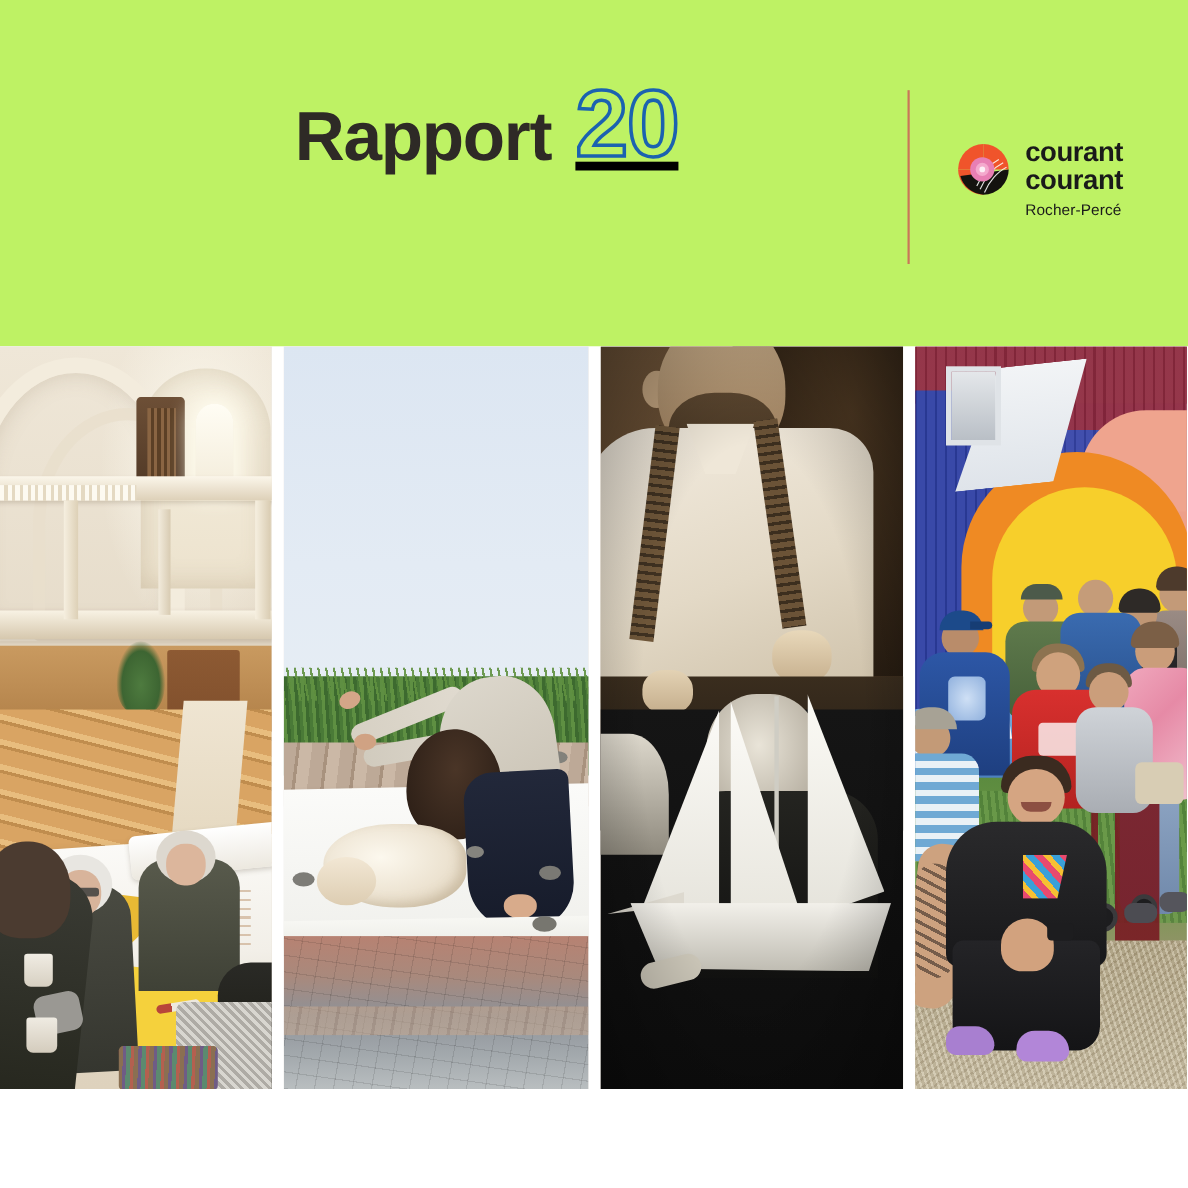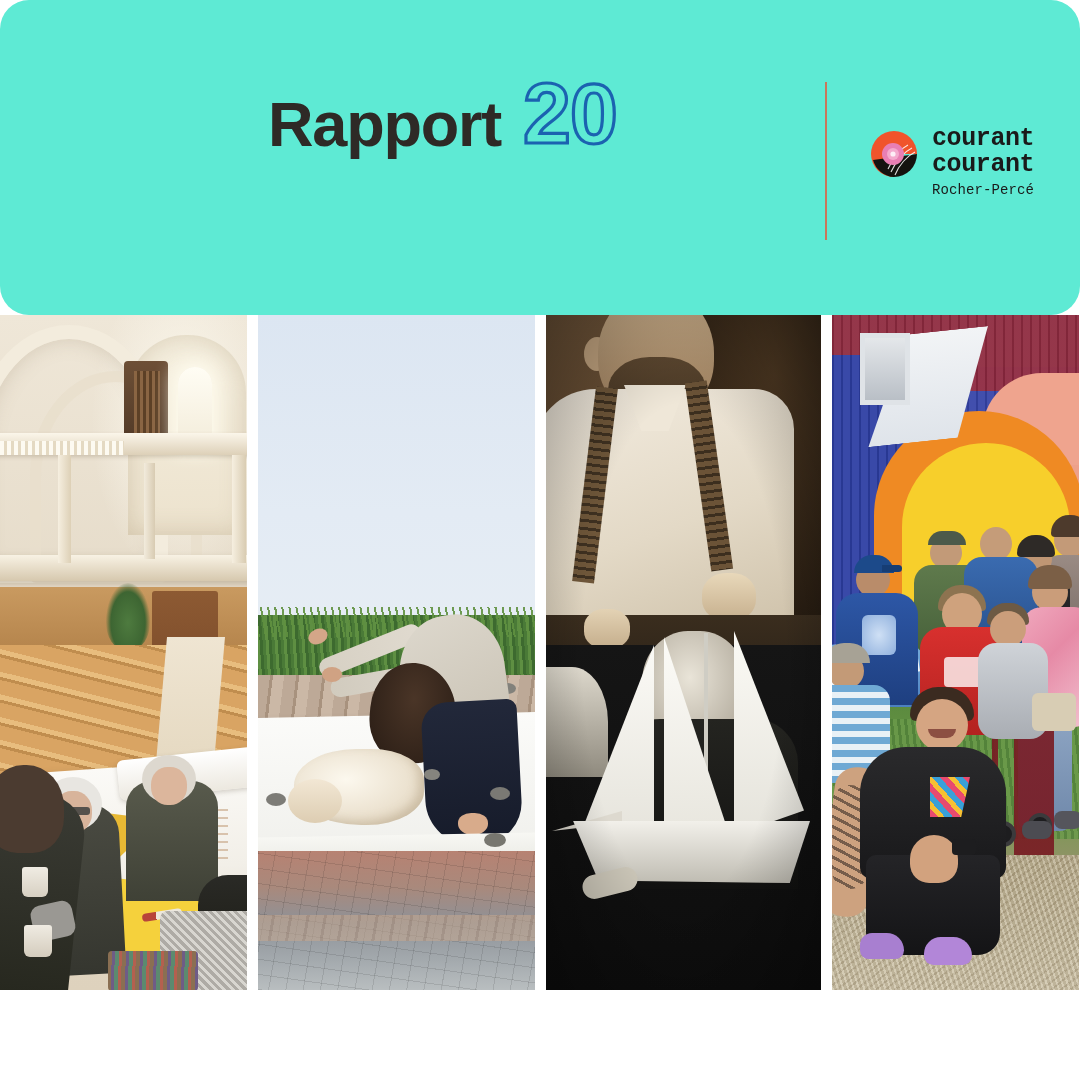--- a/index.html
+++ b/index.html
@@ -44,8 +44,7 @@
     top: 0;
     width: 1080px;
     height: 315px;
-    background: #5eead4;
-    border-radius: 29px;
+    background: #bef264;
   }
 
   

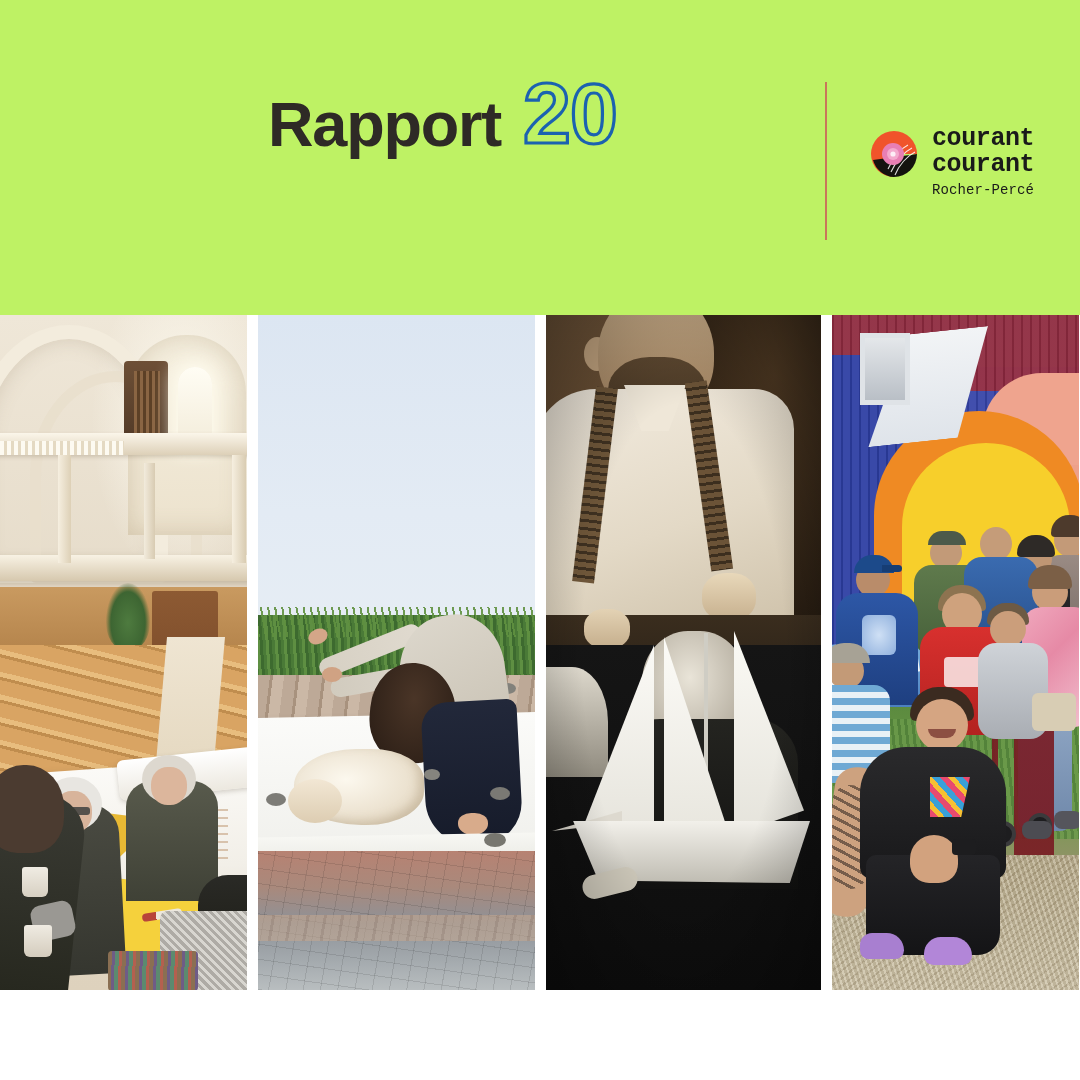--- a/index.html
+++ b/index.html
@@ -77,6 +77,7 @@
     flex-direction: row;
     line-height: 0.82;
     margin-top: -8px;
+    text-decoration: underline;
   }
   .year-part {
     font-size: 86px;

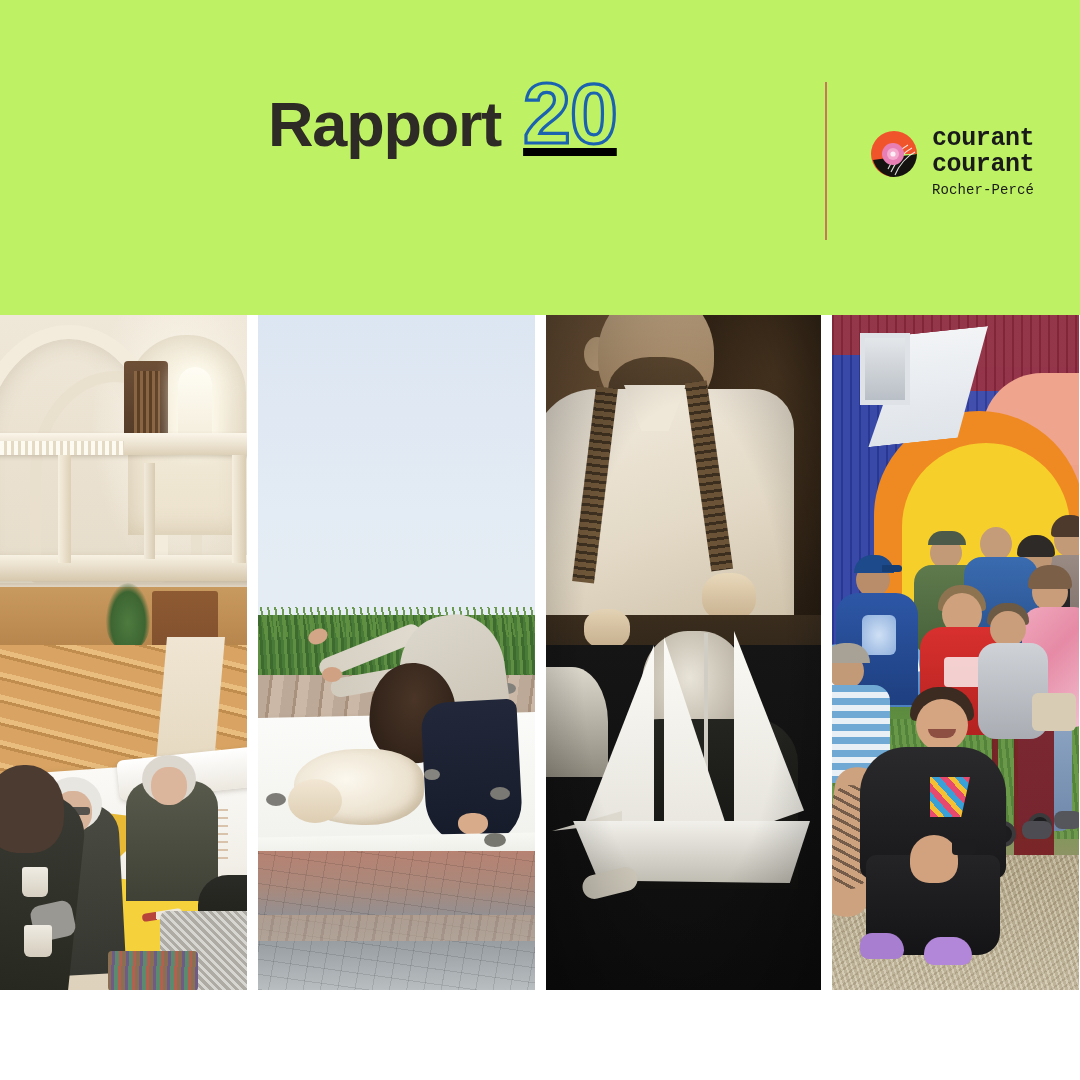--- a/index.html
+++ b/index.html
@@ -121,7 +121,6 @@
     display: flex;
     flex-direction: column;
     line-height: 1.0;
-    font-family: Liberation Mono, monospace;
   }
   .logo-name {
     font-size: 25px;

